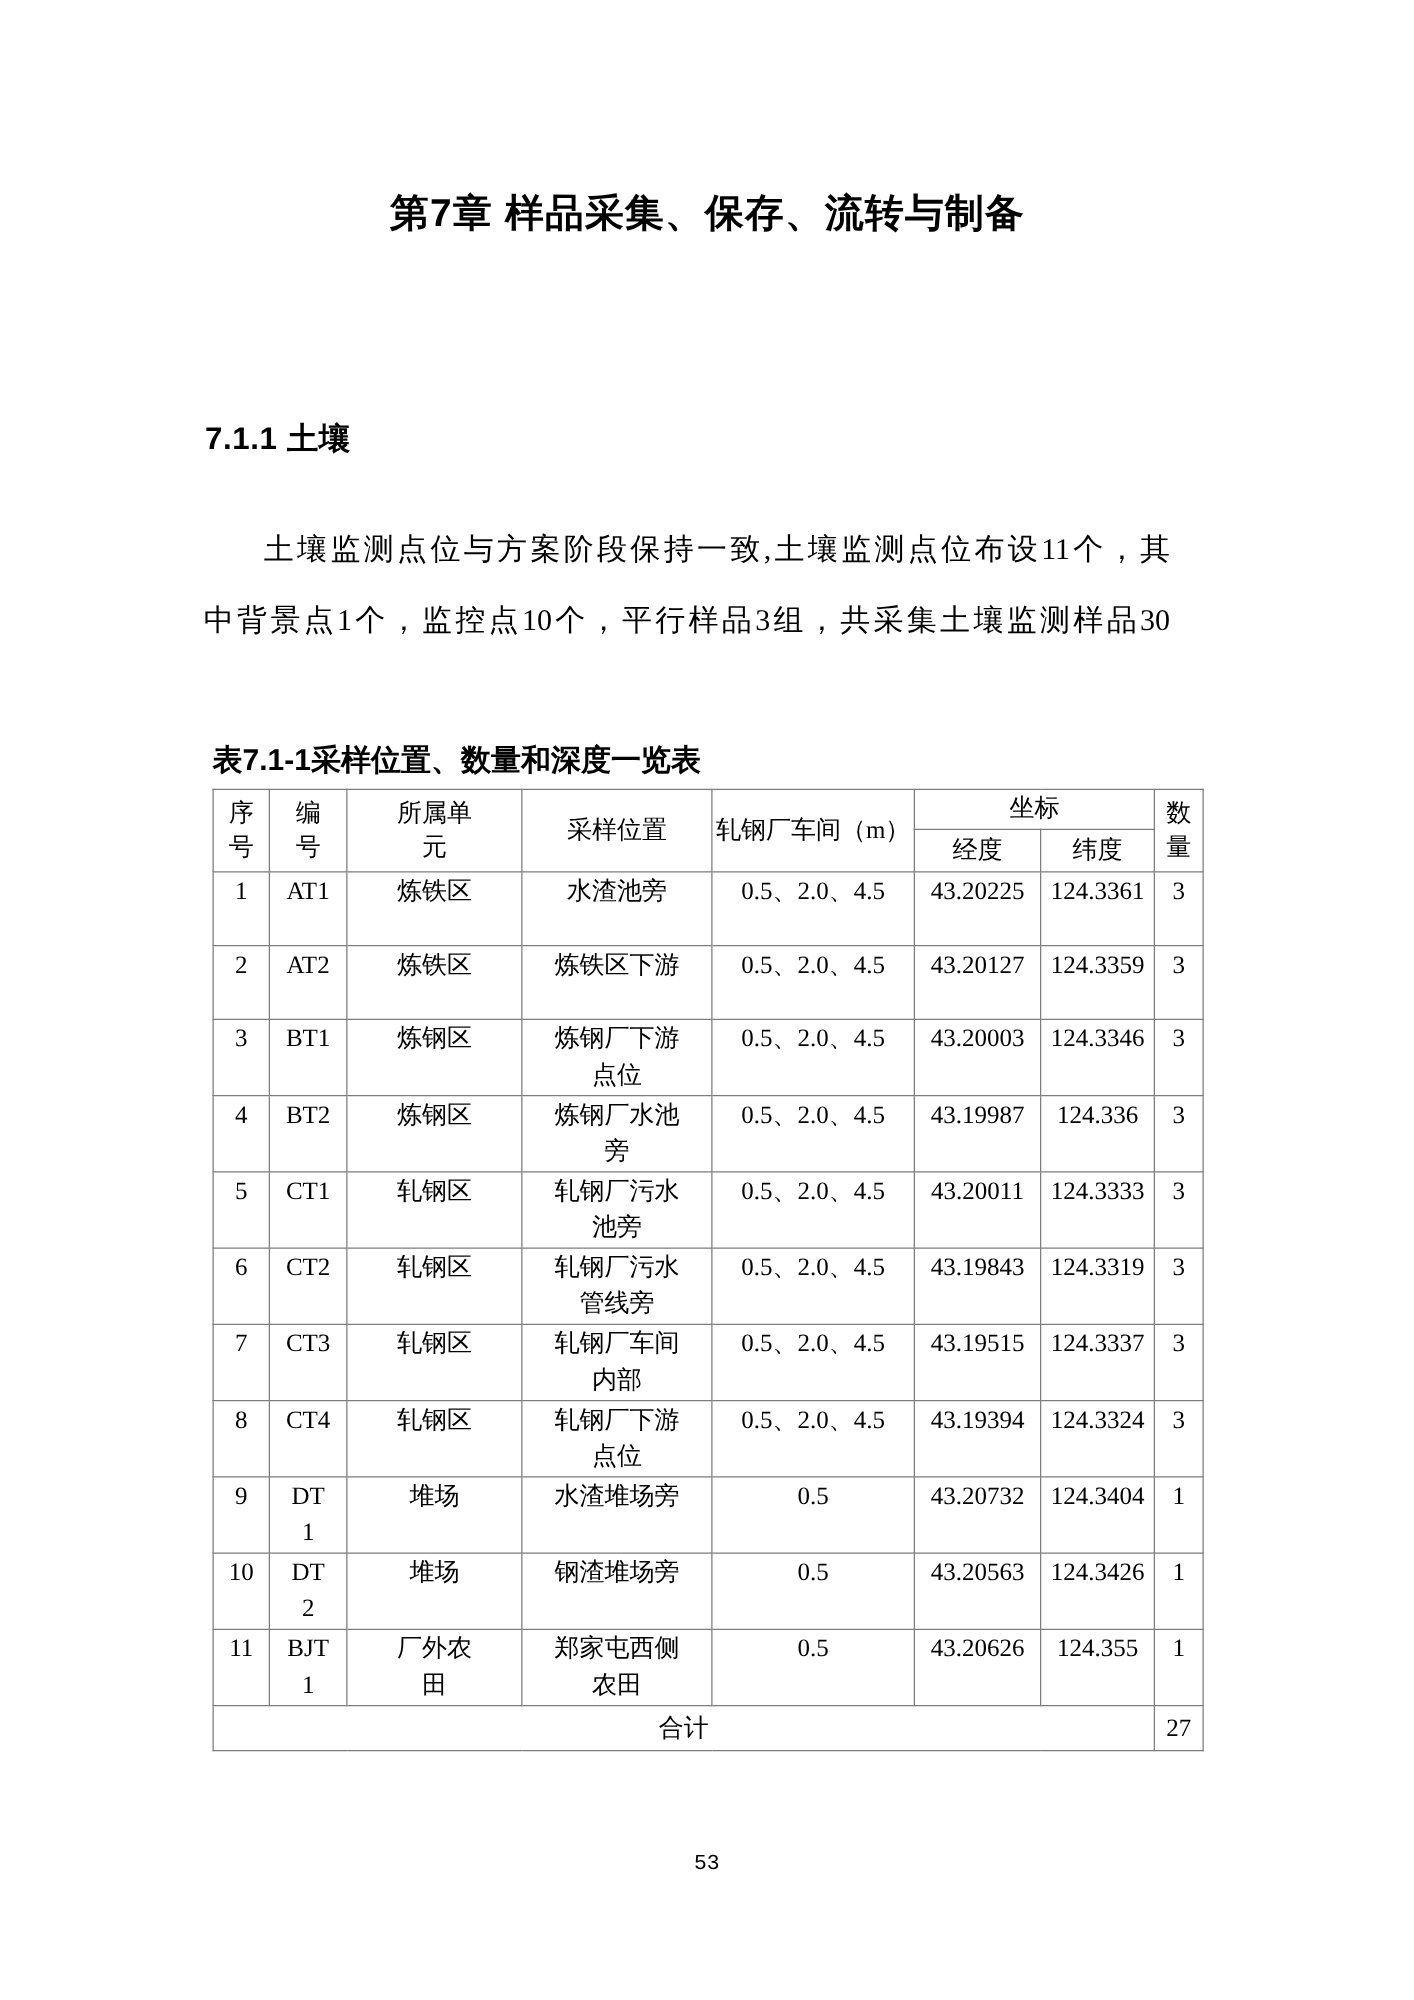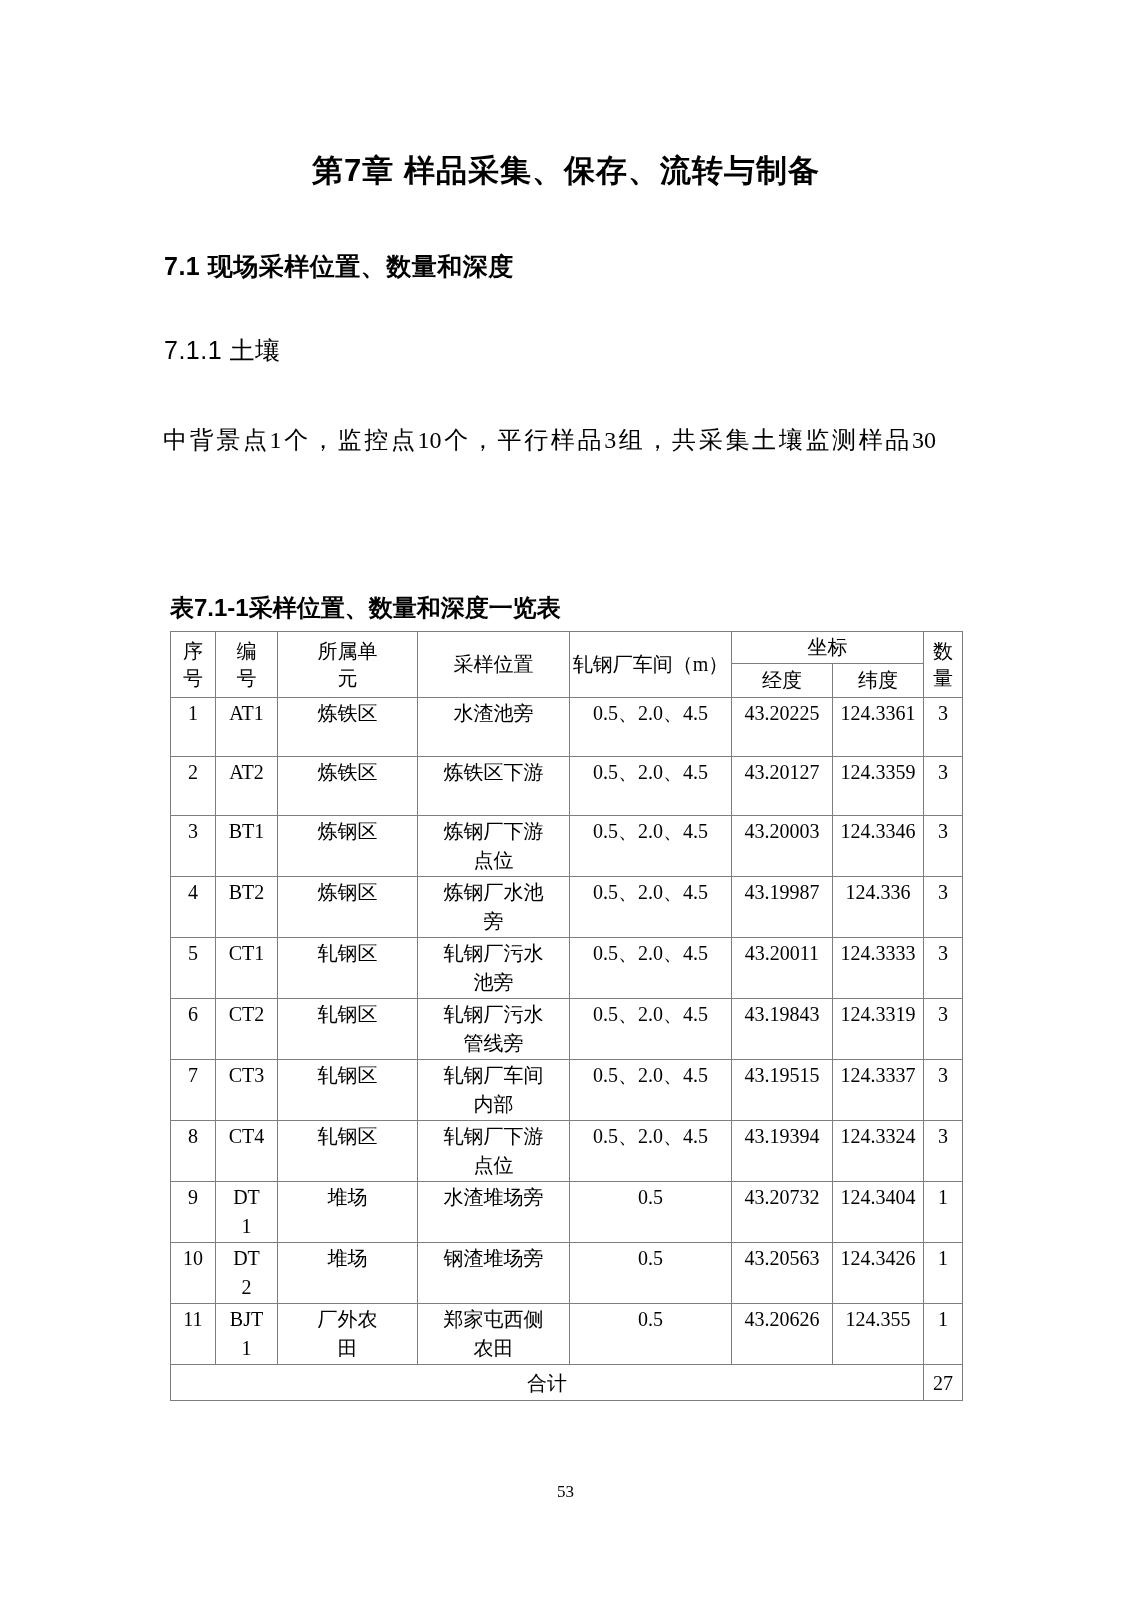--- a/index.html
+++ b/index.html
@@ -121,7 +121,6 @@
 
   <div class="chapter-title">第7章 样品采集、保存、流转与制备</div>
 
-  <div class="section-heading">7.1 现场采样位置、数量和深度</div>
 
   <div class="subsection-heading">7.1.1 土壤</div>
 

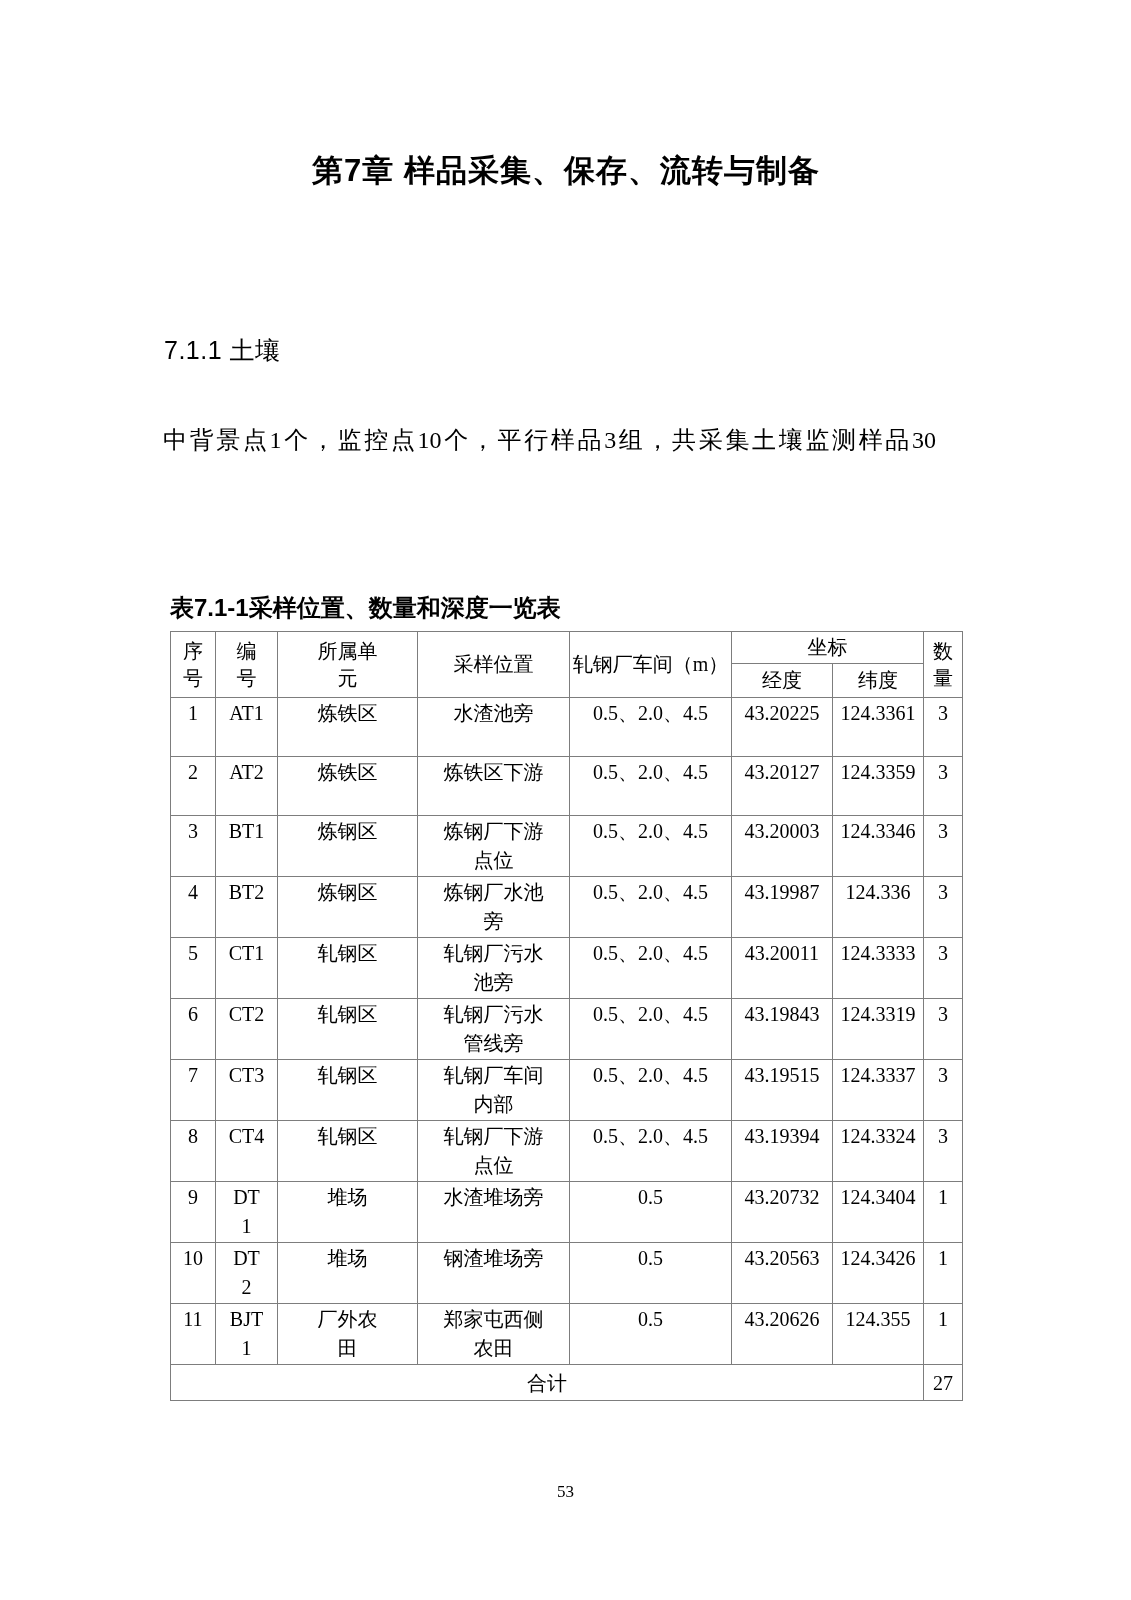--- a/index.html
+++ b/index.html
@@ -41,7 +41,7 @@
     left: 164px;
     top: 334px;
     font-family: "Liberation Sans", "DejaVu Sans", sans-serif;
-    font-weight: 400;
+    font-weight: 700;
     font-size: 25px;
     letter-spacing: 0.5px;
   }

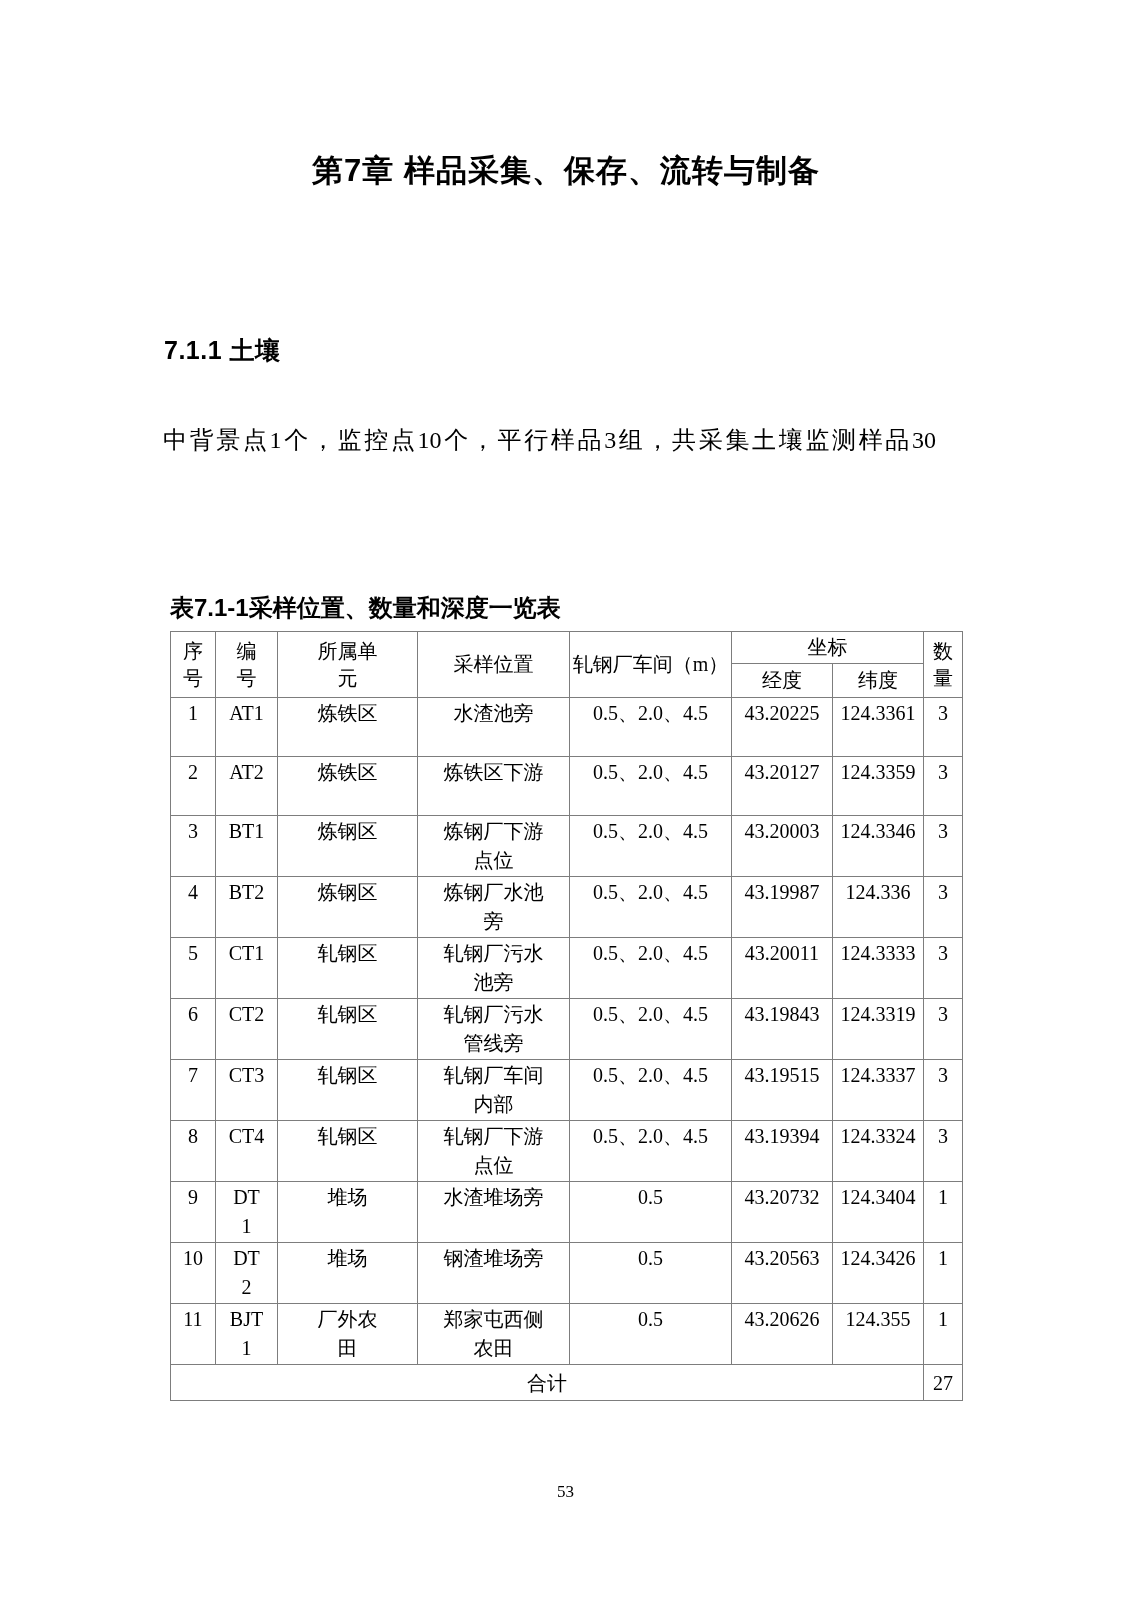--- a/index.html
+++ b/index.html
@@ -125,6 +125,7 @@
   <div class="subsection-heading">7.1.1 土壤</div>
 
   <div class="body-paragraph">
+    <div class="para-line first">土壤监测点位与方案阶段保持一致,土壤监测点位布设11个，其</div>
     <div class="para-line">中背景点1个，监控点10个，平行样品3组，共采集土壤监测样品30</div>
   </div>
 

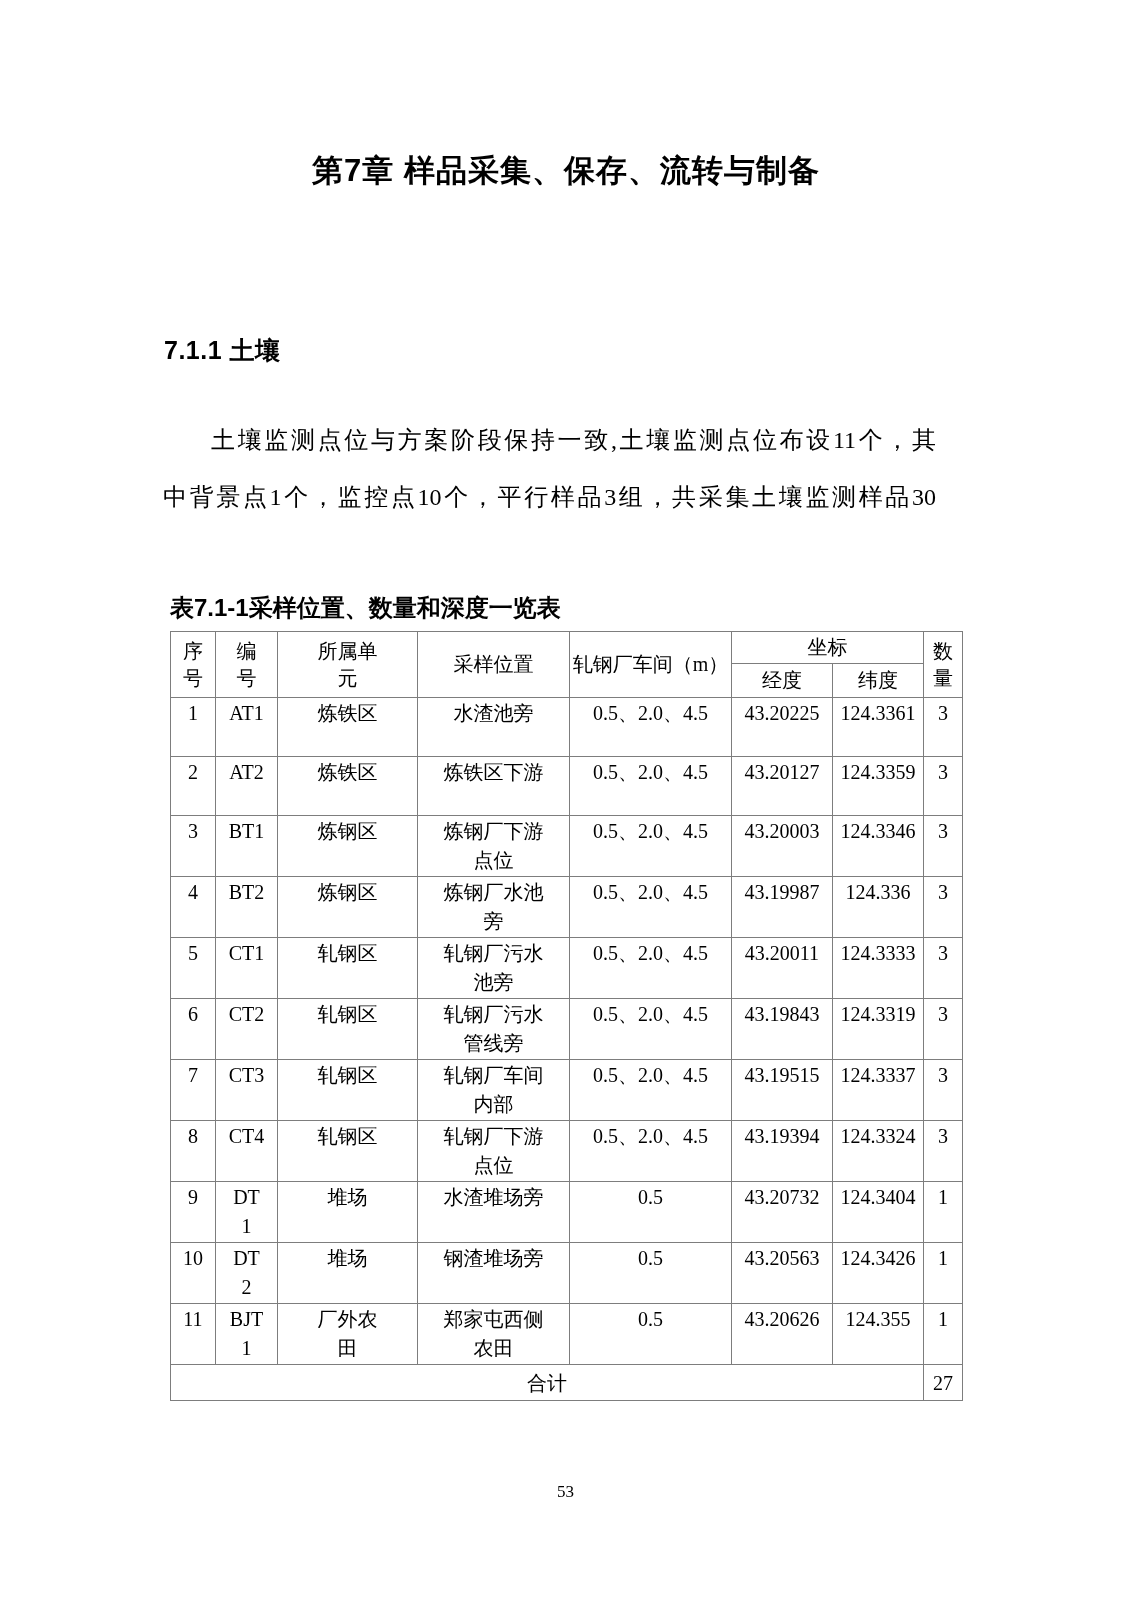--- a/index.html
+++ b/index.html
@@ -110,7 +110,7 @@
     left: 0;
     width: 1131px;
     text-align: center;
-    font-family: Liberation Serif, serif;
+    font-family: Liberation Mono, monospace;
     font-size: 17px;
   }
 </style>

